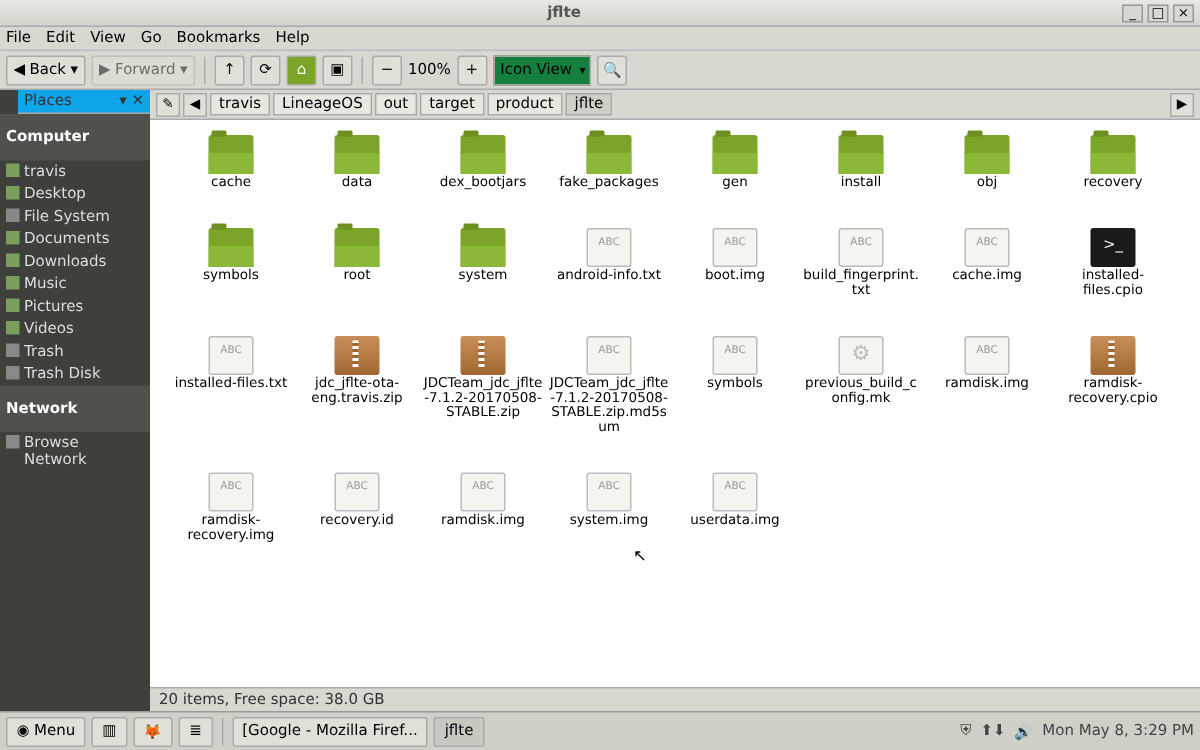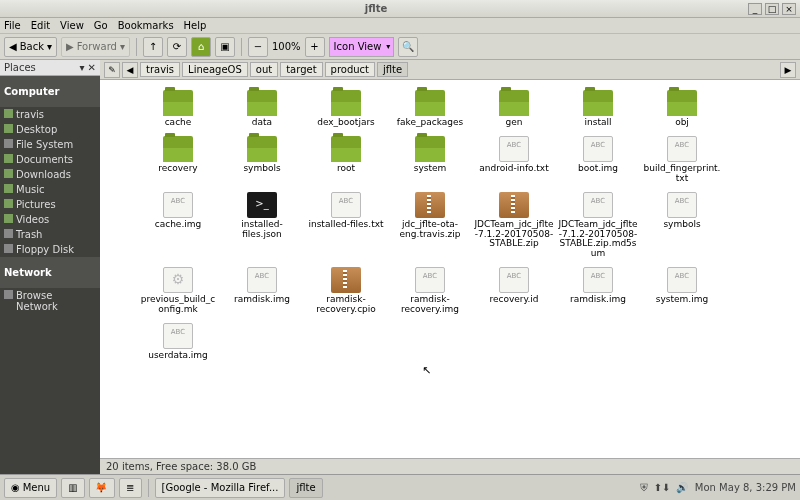--- a/index.html
+++ b/index.html
@@ -15,7 +15,7 @@
 .tbtn.disabled { opacity: 0.5; }
 .tbtn.icon-only { width: 20px; justify-content: center; padding: 0; }
 .sep { width: 1px; height: 18px; background: #aaa; margin: 0 2px; }
-.combo { height: 20px; border: 1px solid #aaa; background: #f0abfc; padding: 0 12px 0 4px; font-size: 10px; display: flex; align-items: center; position: relative; min-width: 64px; }
+.combo { height: 20px; border: 1px solid #aaa; background: #15803d; padding: 0 12px 0 4px; font-size: 10px; display: flex; align-items: center; position: relative; min-width: 64px; }
 .combo::after { content: "▾"; position: absolute; right: 3px; font-size: 8px; }
 .body-row { display: flex; height: 414px; }
 .sidebar { width: 100px; background: #3f3f3c; color: #ddd; font-size: 10px; display: flex; flex-direction: column; }

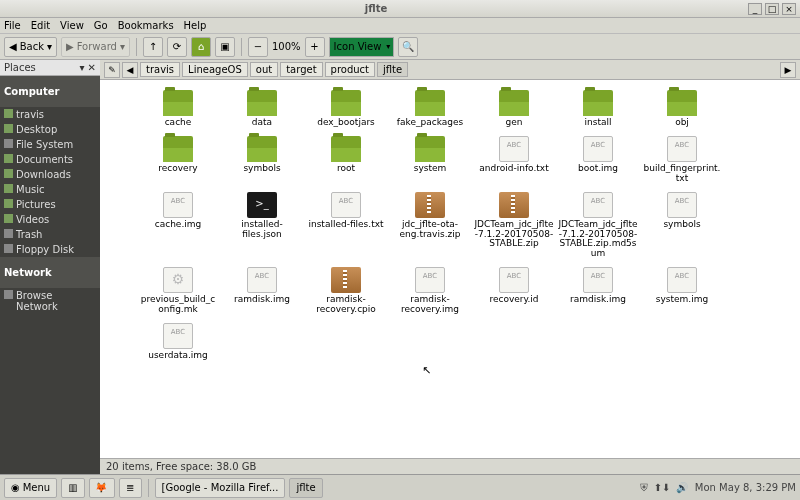--- a/index.html
+++ b/index.html
@@ -19,7 +19,7 @@
 .combo::after { content: "▾"; position: absolute; right: 3px; font-size: 8px; }
 .body-row { display: flex; height: 414px; }
 .sidebar { width: 100px; background: #3f3f3c; color: #ddd; font-size: 10px; display: flex; flex-direction: column; }
-.places-hdr { background: #e5e5e5; color: #333; padding: 2px 4px; display: flex; align-items: center; justify-content: space-between; border-bottom: 1px solid #aaa; }
+.places-hdr { background: #0ea5e9; color: #333; padding: 2px 4px; display: flex; align-items: center; justify-content: space-between; border-bottom: 1px solid #aaa; margin-left: 12px; }
 .side-group { font-weight: bold; padding: 10px 4px; background: #50504c; color: #fff; }
 .side-item { padding: 2px 4px 2px 16px; cursor: pointer; position: relative; }
 .side-item::before { content: ""; position: absolute; left: 4px; top: 2px; width: 9px; height: 9px; background: #7a9e5c; }

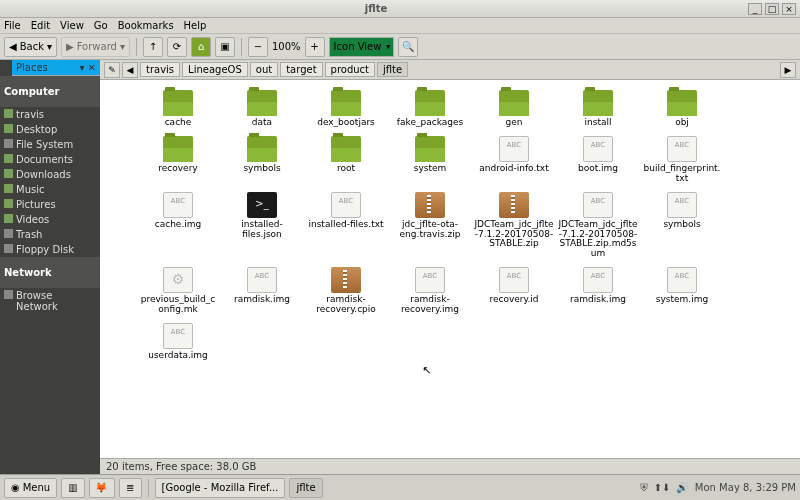--- a/index.html
+++ b/index.html
@@ -29,7 +29,7 @@
 .pb-btn { width: 16px; height: 16px; border: 1px solid #aaa; background: #e0e0d8; font-size: 9px; display: flex; align-items: center; justify-content: center; cursor: pointer; }
 .crumb { padding: 1px 5px; border: 1px solid #aaa; background: #e8e8e0; font-size: 10px; cursor: pointer; }
 .crumb.active { background: #d0d0c8; }
-.icon-area { flex: 1; padding: 8px 12px; overflow: auto; display: flex; flex-wrap: wrap; align-content: flex-start; gap: 4px 0; margin-left: 24px; }
+.icon-area { flex: 1; padding: 8px 12px; overflow: auto; display: flex; flex-wrap: wrap; align-content: flex-start; gap: 20px 0; }
 .item { width: 84px; display: flex; flex-direction: column; align-items: center; text-align: center; font-size: 9px; line-height: 1.1; padding: 2px; cursor: pointer; }
 .item .ico { width: 30px; height: 26px; margin-bottom: 2px; position: relative; }
 .folder .ico { background: #7ba428; border-radius: 2px 2px 0 0; box-shadow: inset 0 -14px 0 #8cb838; }

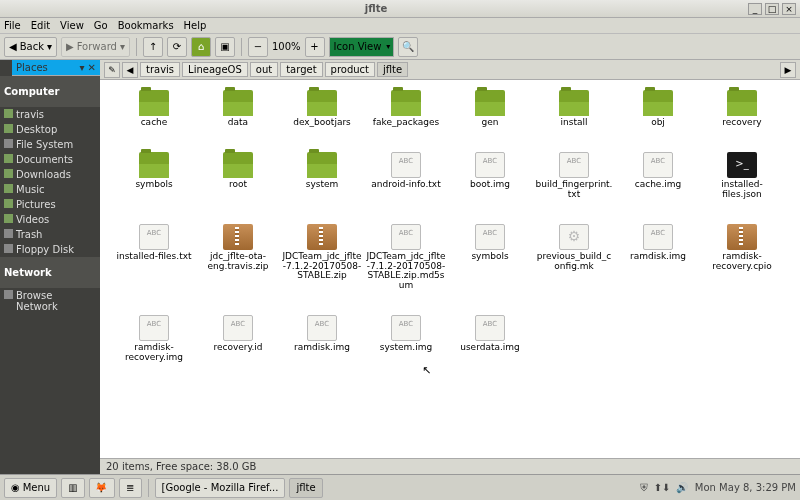--- a/index.html
+++ b/index.html
@@ -184,7 +184,7 @@
         </div>
         <div class="item file-bin">
           <div class="ico"></div>
-          <span>installed-files.json</span>
+          <span>installed-files.cpio</span>
         </div>
         <div class="item file-txt">
           <div class="ico"></div>

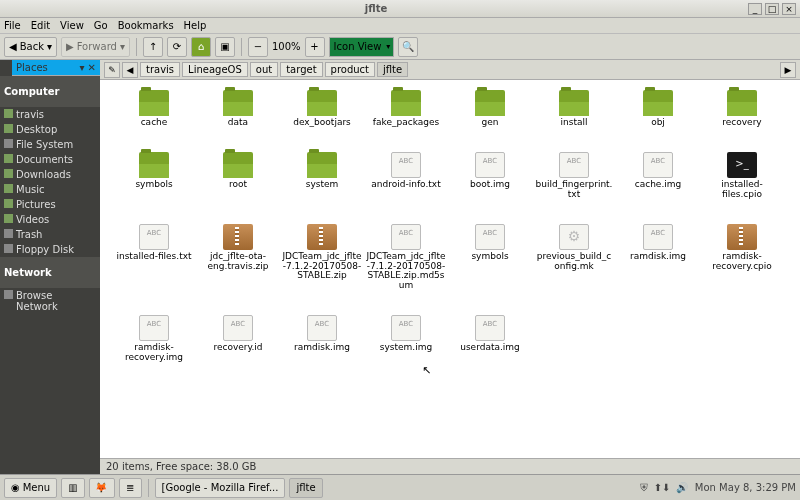--- a/index.html
+++ b/index.html
@@ -103,7 +103,7 @@
     <div class="side-item">Pictures</div>
     <div class="side-item">Videos</div>
     <div class="side-item gray">Trash</div>
-    <div class="side-item gray">Floppy Disk</div>
+    <div class="side-item gray">Trash Disk</div>
     <div class="side-group">Network</div>
     <div class="side-item gray">Browse Network</div>
   </div>

